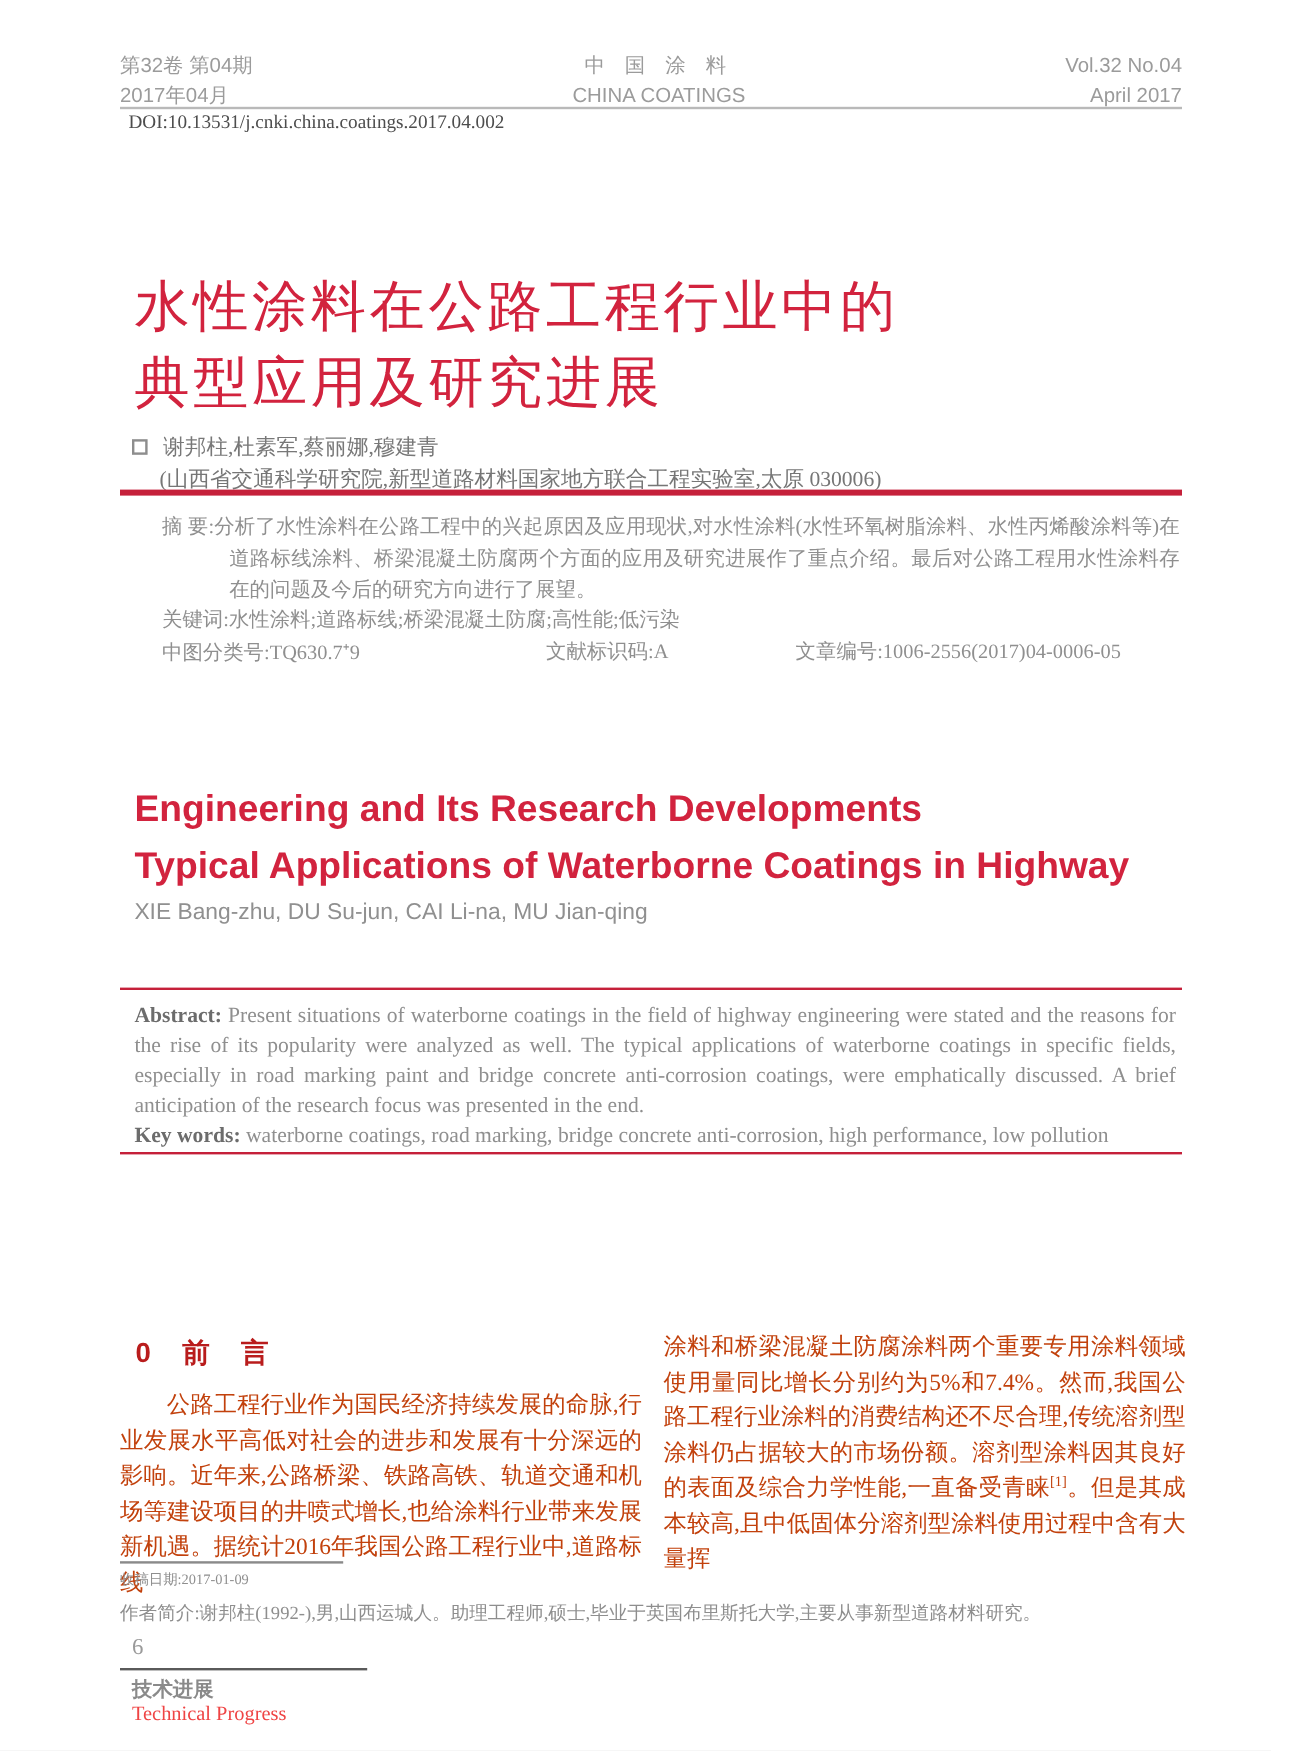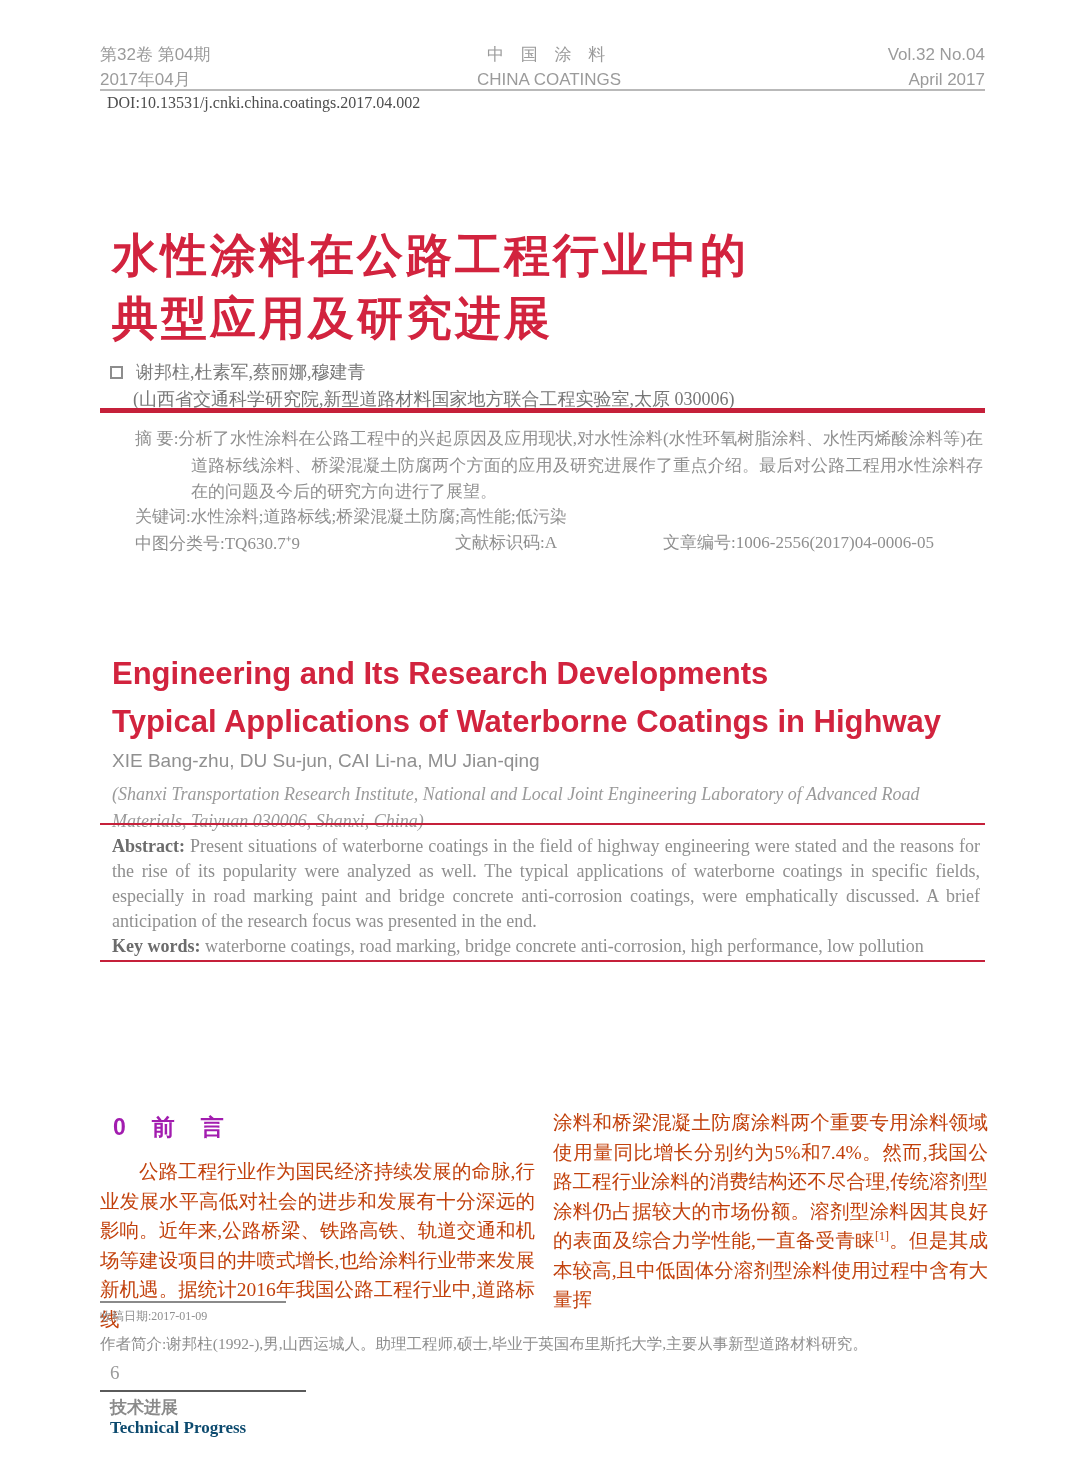--- a/index.html
+++ b/index.html
@@ -25,7 +25,7 @@
          font-family:"Liberation Serif", serif; }
   
   .title-cn { position:absolute; top:224px; left:112px;
-              color:#d2233e; font-weight:bold; font-size:46px; line-height:63px;
+              color:#d2233e; font-weight:normal; font-size:46px; line-height:63px;
               letter-spacing:3px; font-family:"Liberation Sans", sans-serif; }
   .authors-row { position:absolute; top:360px; left:110px; display:flex; align-items:center;
                  color:#787878; font-size:18px; }

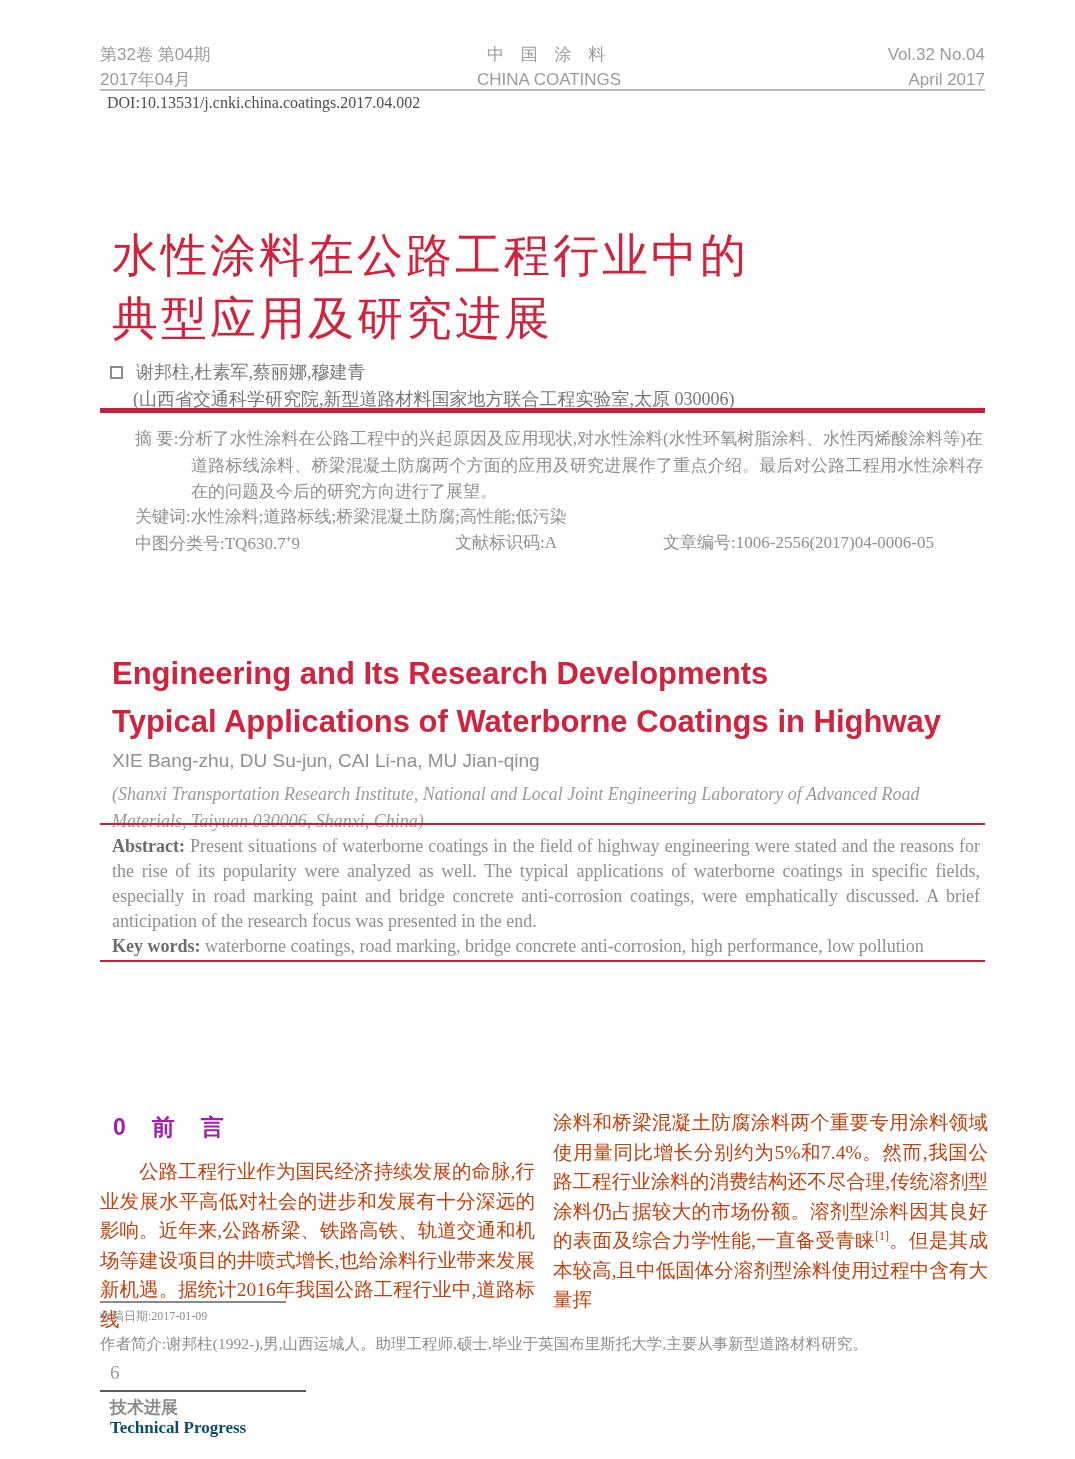--- a/index.html
+++ b/index.html
@@ -124,7 +124,6 @@
     <div>Typical Applications of Waterborne Coatings in Highway</div>
   </div>
   <div class="authors-en">XIE Bang-zhu, DU Su-jun, CAI Li-na, MU Jian-qing</div>
-  <div class="affil-en">(Shanxi Transportation Research Institute, National and Local Joint Engineering Laboratory of Advanced Road Materials, Taiyuan 030006, Shanxi, China)</div>
   <div class="rule-red-thin1"></div>
 
   <div class="abs-en">

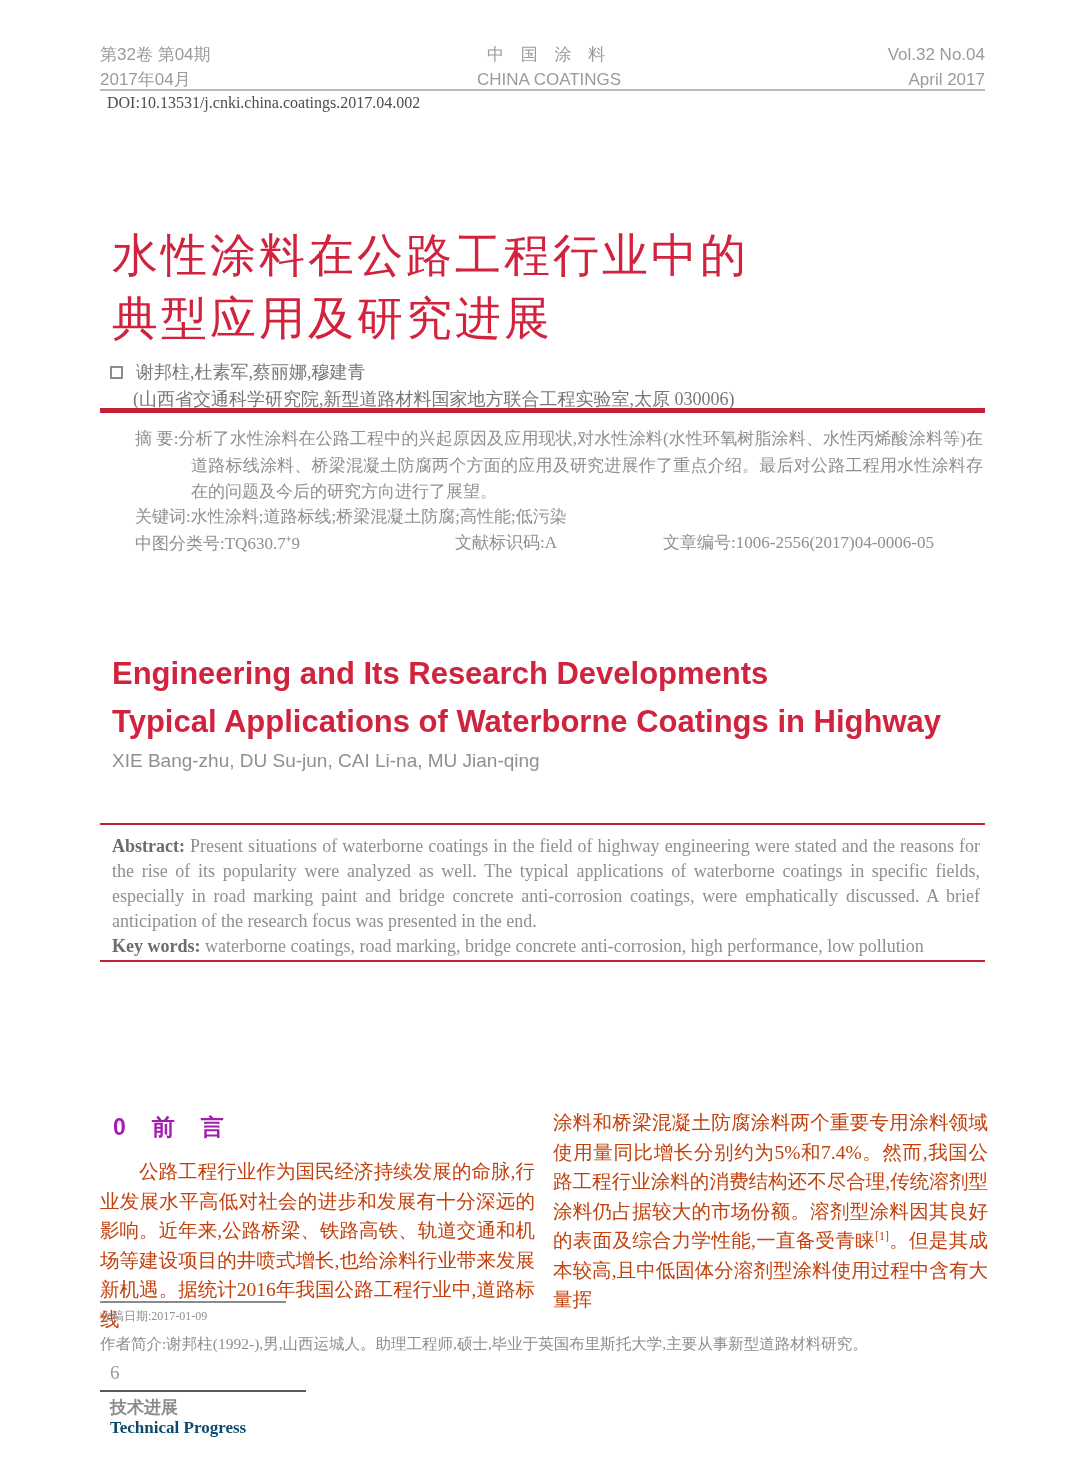--- a/index.html
+++ b/index.html
@@ -59,7 +59,7 @@
   .body-cols { position:absolute; top:1108px; left:100px; width:888px;
                display:flex; gap:18px; }
   .col { width:435px; }
-  .sec-head { color:#a21caf; font-weight:bold; font-size:23px;
+  .sec-head { color:#b91c1c; font-weight:bold; font-size:23px;
               font-family:"Liberation Sans", sans-serif; margin:4px 0 14px 13px; }
   .sec-head .num { margin-right:26px; }
   .sec-head .ttl { letter-spacing:26px; }

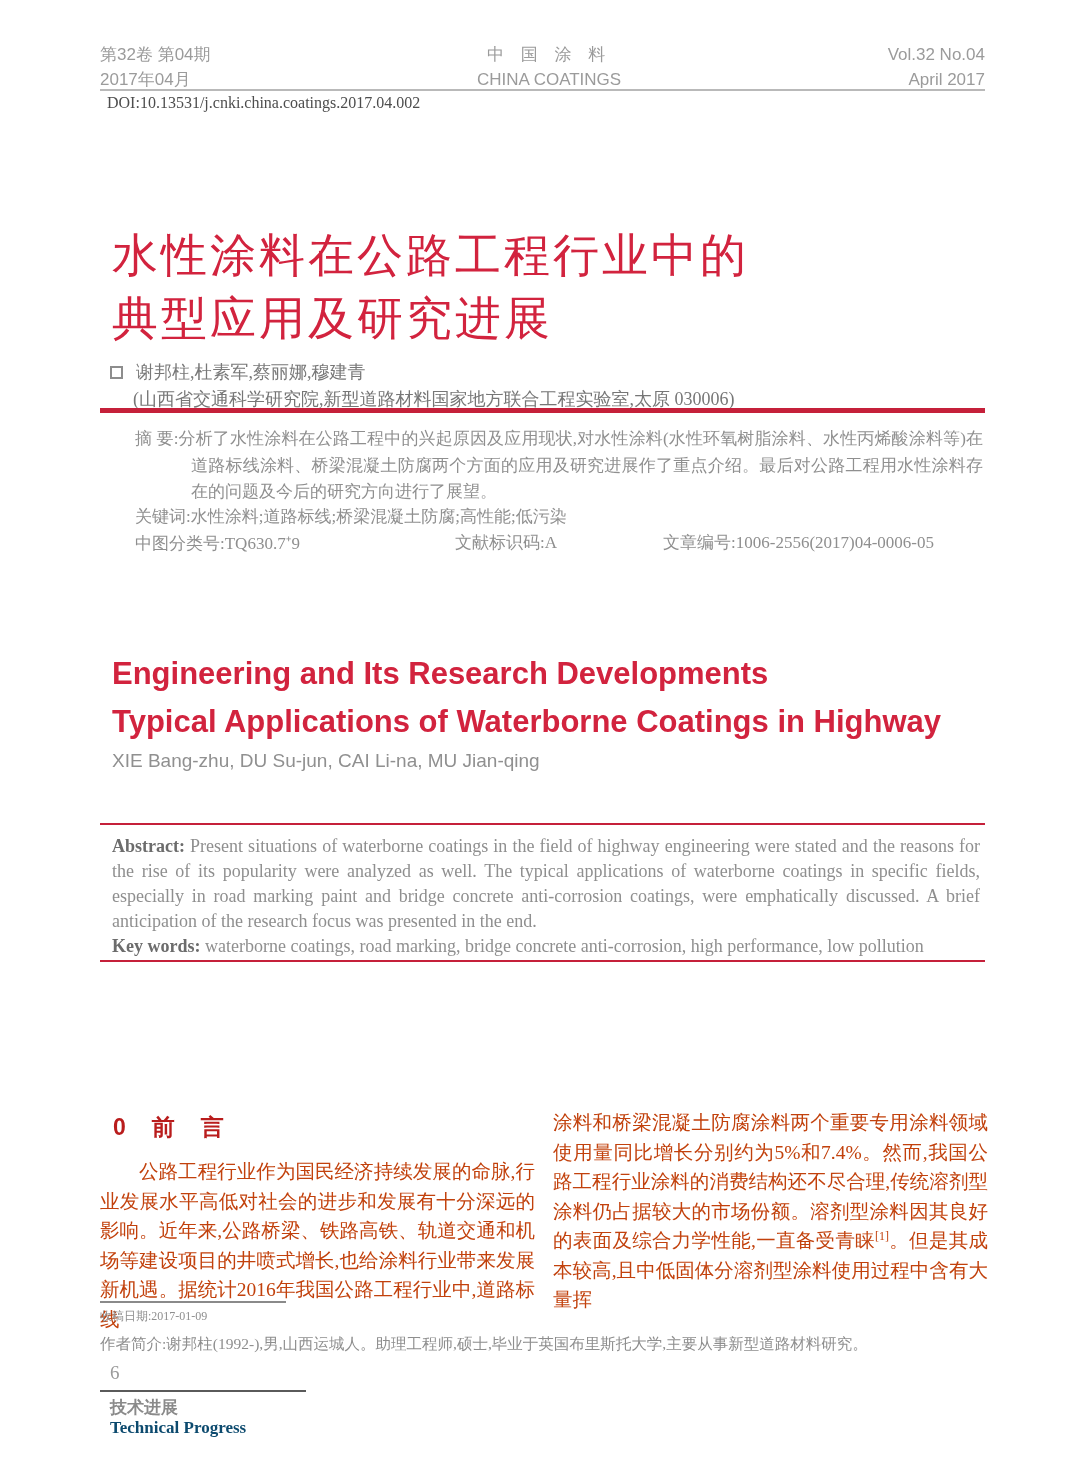--- a/index.html
+++ b/index.html
@@ -74,7 +74,7 @@
   .pageno { position:absolute; top:1362px; left:110px; color:#9a9a9a; font-size:19px; }
   .foot-rule { position:absolute; top:1390px; left:100px; width:206px; height:2px; background:#5a5a5a; }
   .foot-cn { position:absolute; top:1396px; left:110px; color:#8a8a8a; font-weight:bold; font-size:17px; }
-  .foot-en { position:absolute; top:1418px; left:110px; color:#0c4a6e; font-weight:bold; font-size:17px;
+  .foot-en { position:absolute; top:1418px; left:110px; color:#ef4444; font-weight:normal; font-size:17px;
              font-family:"Liberation Serif", serif; }
 </style>
 </head>

